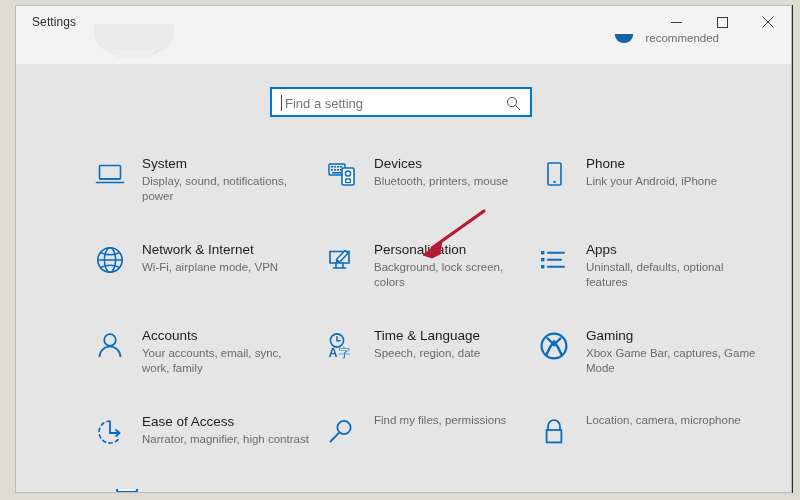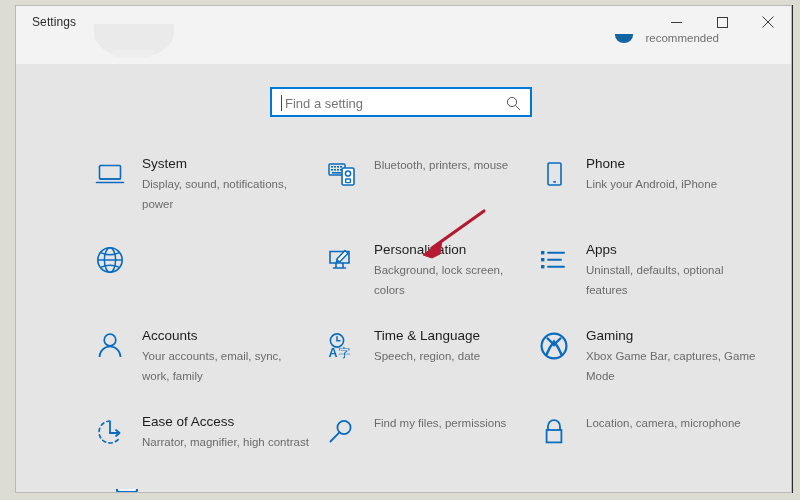--- a/index.html
+++ b/index.html
@@ -355,6 +355,7 @@
             </svg>
           </div>
           <div class="tile-text">
+            <div class="tile-title">Devices</div>
             <div class="tile-sub">Bluetooth, printers, mouse</div>
           </div>
         </div>

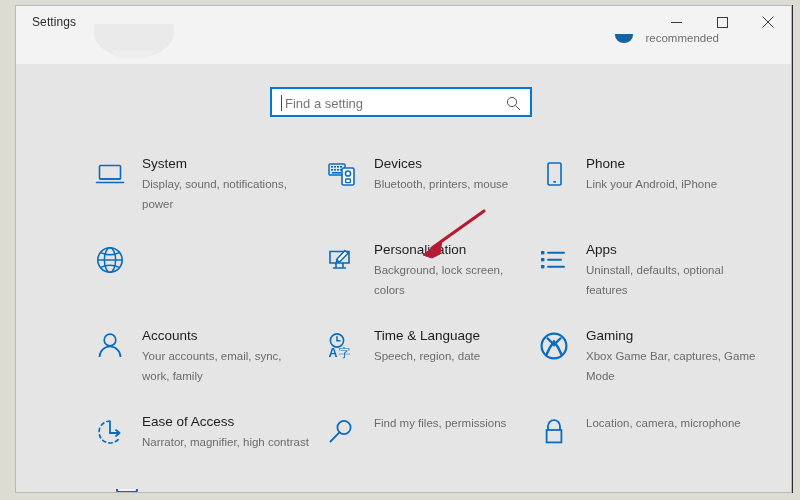--- a/index.html
+++ b/index.html
@@ -221,7 +221,7 @@
   .tile-sub {
     font-size: 11.5px;
     color: #6b6b6b;
-    line-height: 20px;
+    line-height: 15px;
     max-width: 170px;
   }
   .tile-sub.wide { max-width: 185px; }

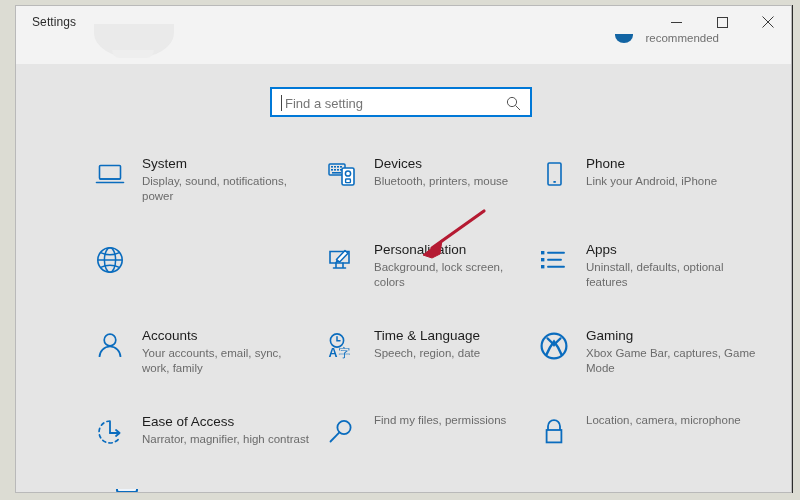--- a/index.html
+++ b/index.html
@@ -383,6 +383,10 @@
               <path d="M5.6 22.4 Q15 18 24.4 22.4" fill="none" stroke="currentColor" stroke-width="1.4"></path>
             </svg>
           </div>
+          <div class="tile-text">
+            <div class="tile-title">Network &amp; Internet</div>
+            <div class="tile-sub wide">Wi-Fi, airplane mode, VPN</div>
+          </div>
         </div>
 
         <div class="tile">

